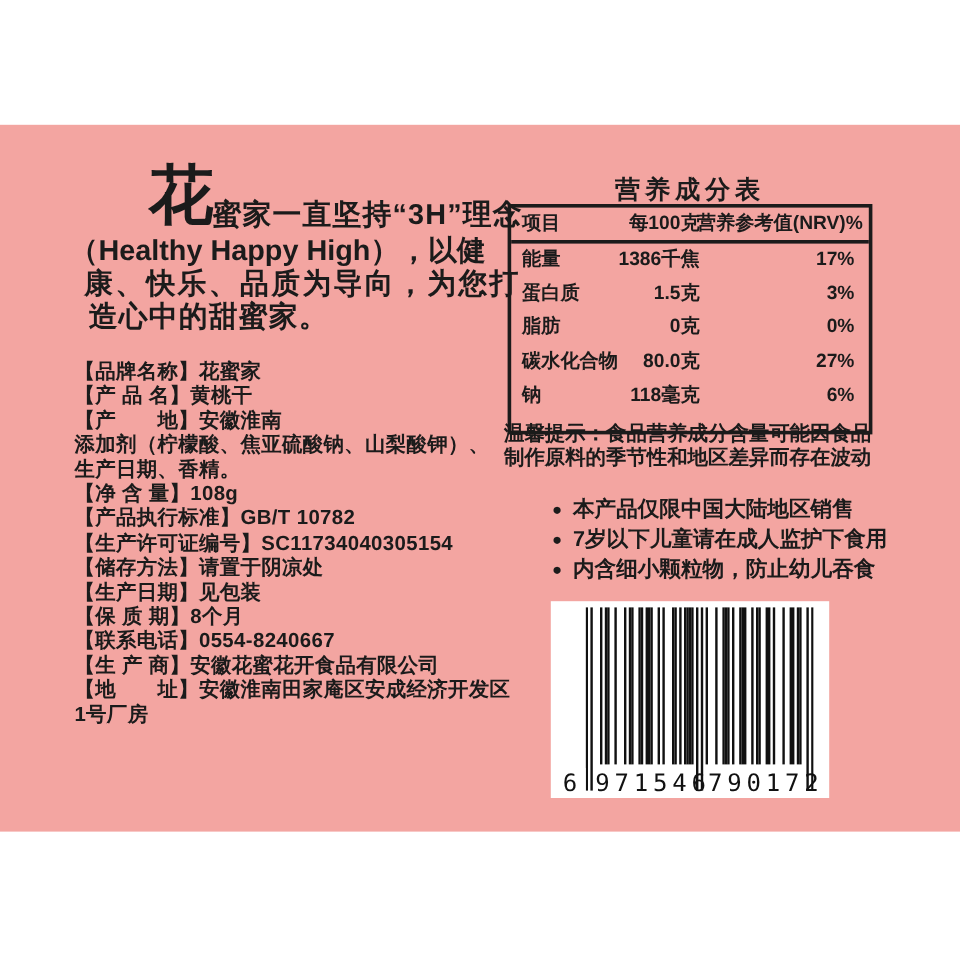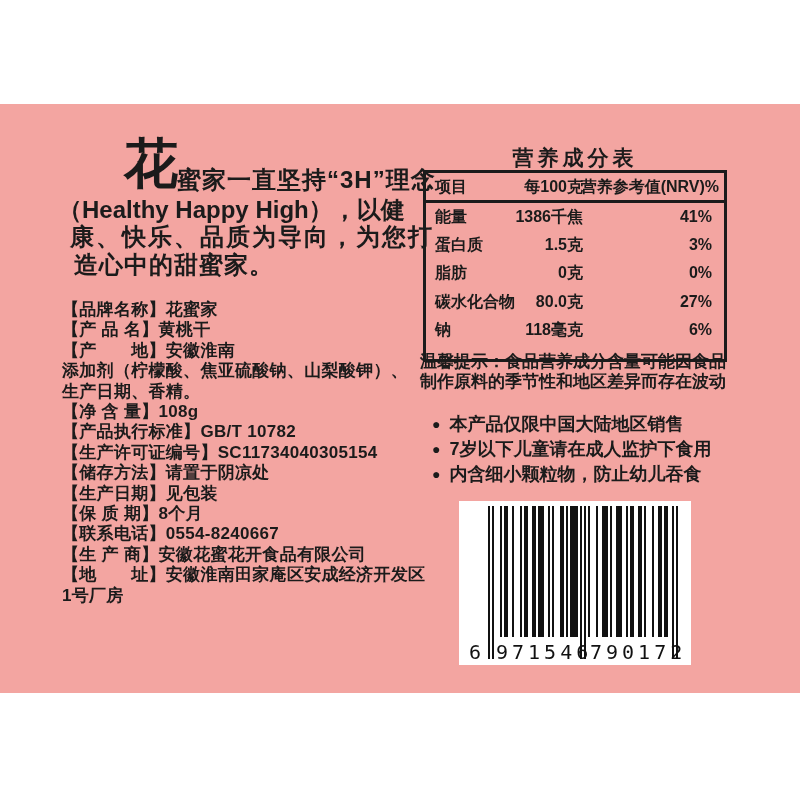--- a/index.html
+++ b/index.html
@@ -83,7 +83,7 @@
       <div class="nrow">
         <span class="c1">能量</span>
         <span class="c2">1386千焦</span>
-        <span class="c3">41%</span>
+        <span class="c3">17%</span>
       </div>
       <div class="nrow">
         <span class="c1">蛋白质</span>

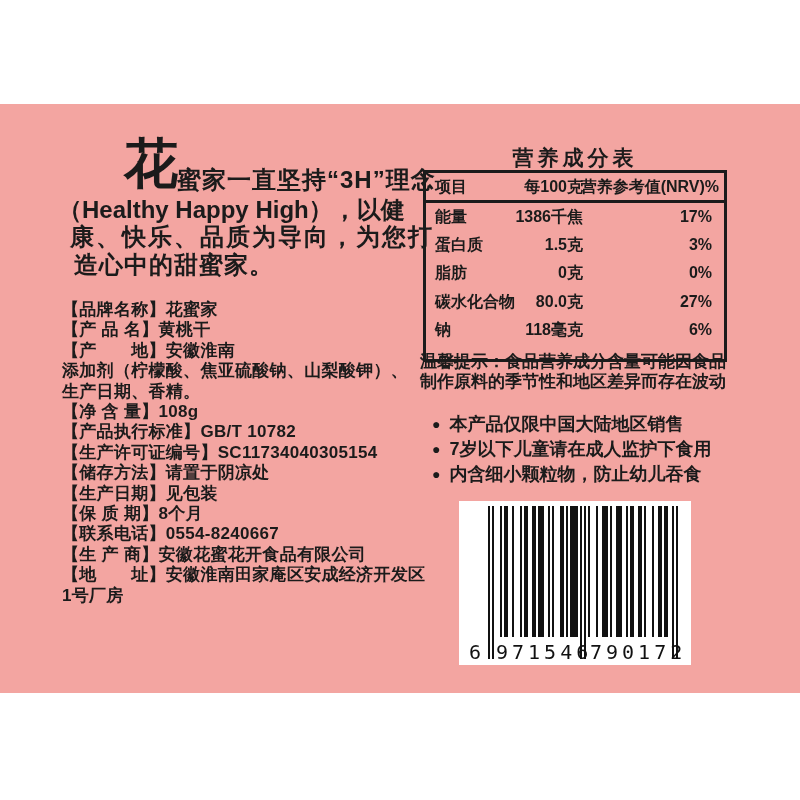--- a/index.html
+++ b/index.html
@@ -30,7 +30,7 @@
 
   
   .tips { position:absolute; left:420px; top:248px; width:320px; font-size:17px; line-height:20px; white-space:nowrap; }
-  .warn-list { position:absolute; left:432px; top:308px; }
+  .warn-list { position:absolute; left:460px; top:308px; }
   .warn-item { position:relative; height:25px; line-height:25px; font-size:18px; white-space:nowrap; }
   .warn-dot { display:inline-block; font-size:14px; margin-right:9px; vertical-align:1px; }
 

